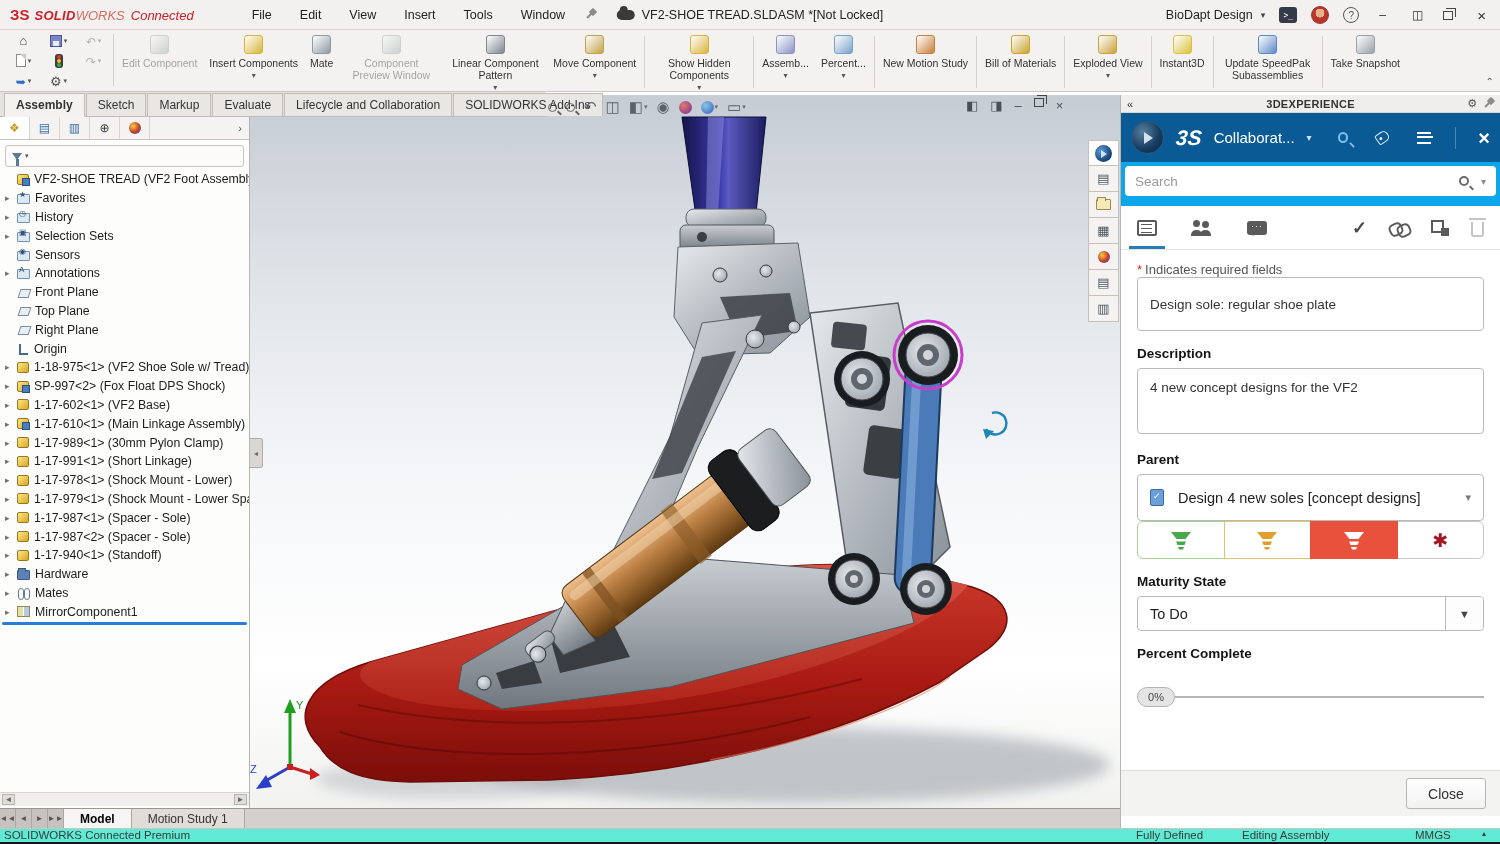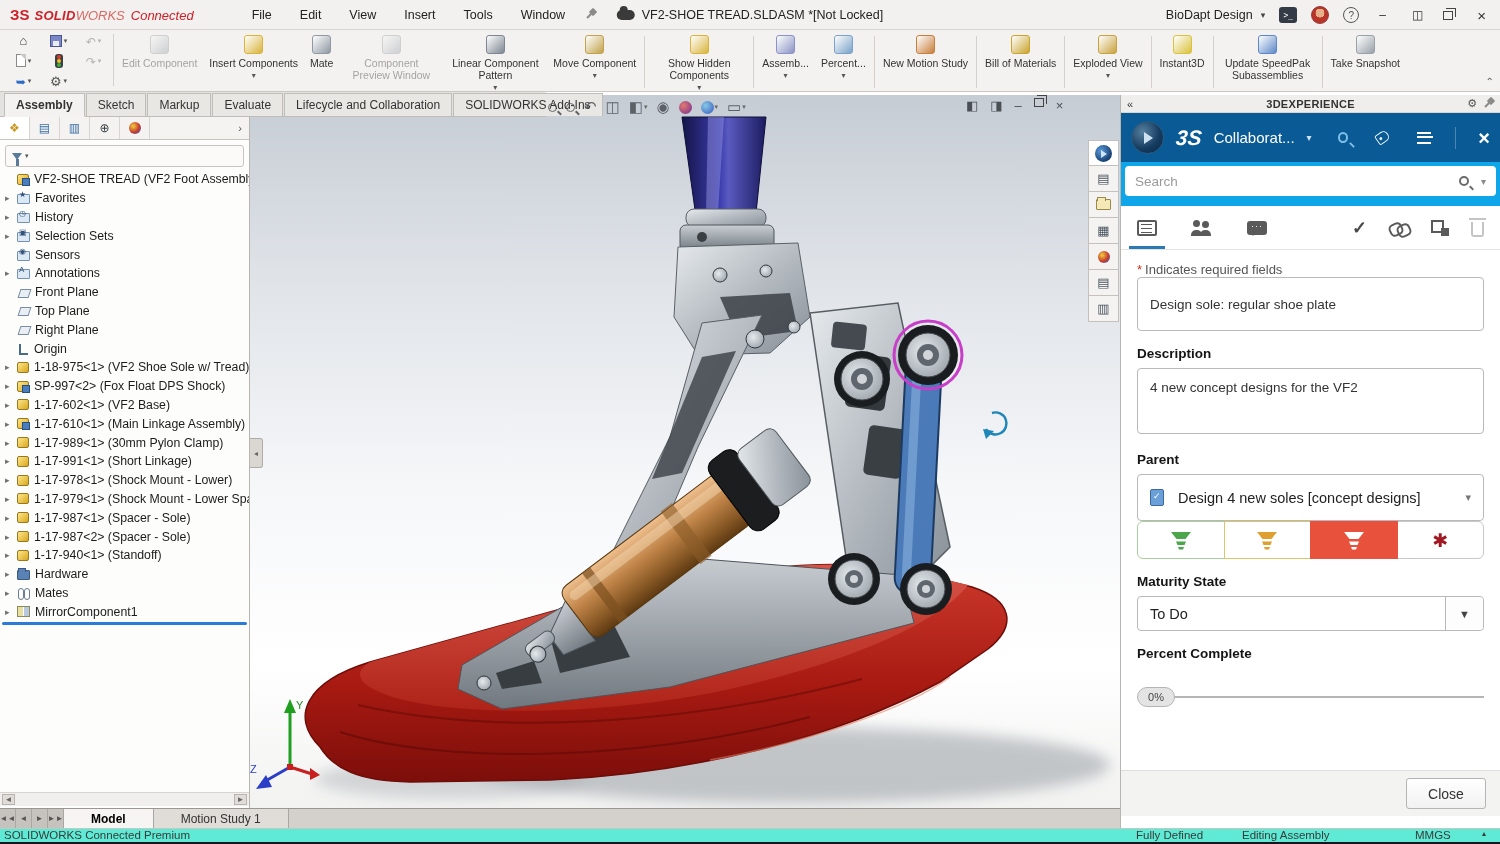--- a/index.html
+++ b/index.html
@@ -123,7 +123,7 @@
   
   #bottombar{position:absolute;left:0;top:808px;width:1124px;height:20px;background:#d4d1cc;border-top:1px solid #9a9792;display:flex;align-items:stretch;z-index:4}
   .nav-btn{width:16px;display:flex;align-items:center;justify-content:center;font-size:8px;color:#555;background:#c6c3be;border-right:1px solid #aaa7a2}
-  .mtab{padding:2px 27px;font-size:12px;display:flex;align-items:center;border-right:1px solid #aaa7a2}
+  .mtab{padding:2px 16px;font-size:12px;display:flex;align-items:center;border-right:1px solid #aaa7a2}
   .mtab.active{background:#f6f5f3;font-weight:bold}
   .mtab.inactive{background:#e0ddd9;color:#333}
   #statusbar{position:absolute;left:0;top:828px;width:1500px;height:14px;background:#5eead4;border-top:1px solid #c9c6c1;font-size:11.5px;color:#3a3a3a;z-index:7}

